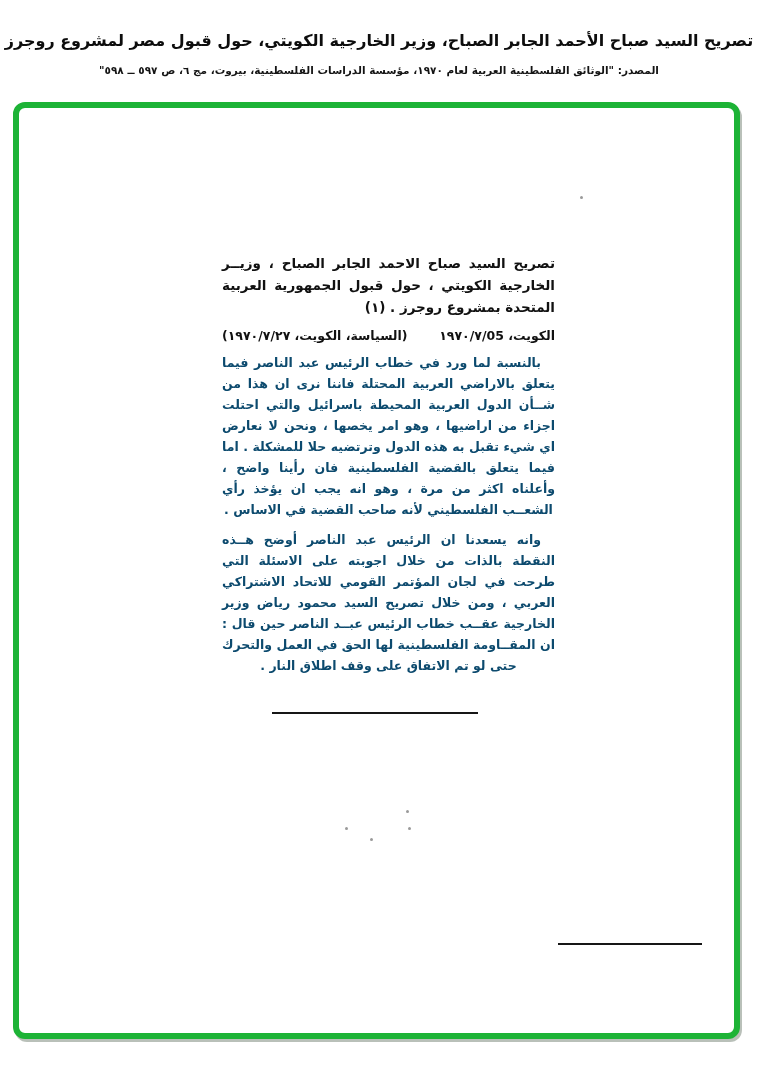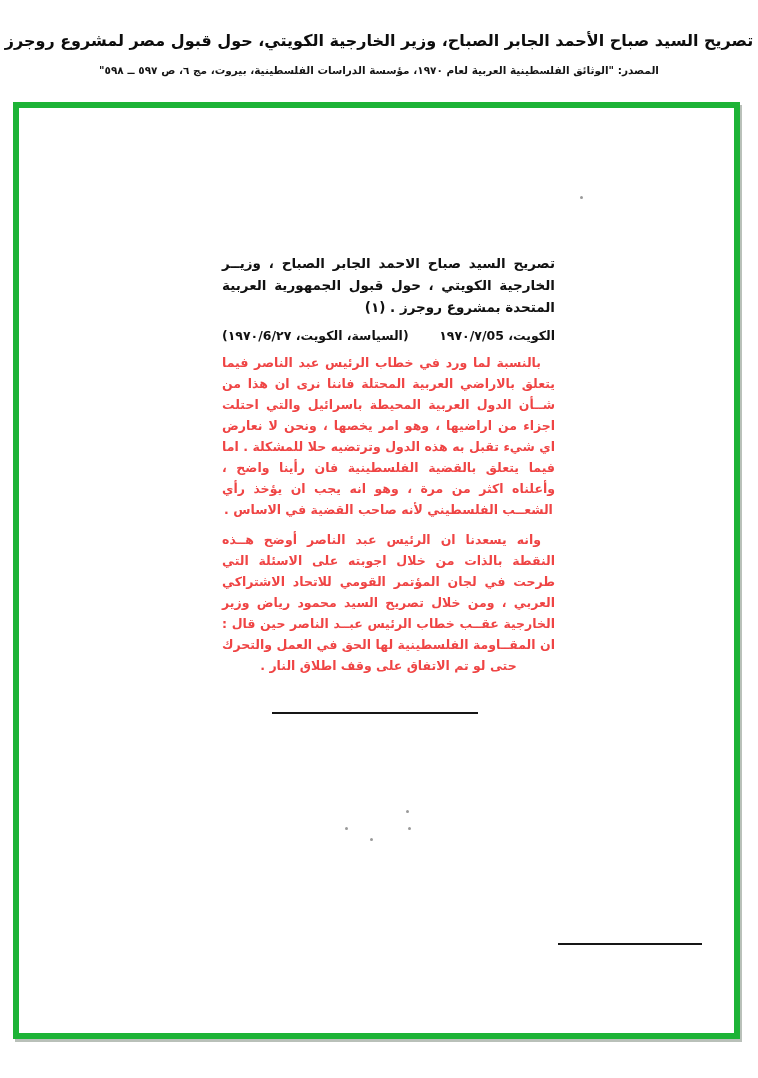--- a/index.html
+++ b/index.html
@@ -17,7 +17,7 @@
   }
   .frame{
     position:absolute;left:13px;top:102px;width:715px;height:925px;
-    border:6px solid #1db336;border-radius:0;background:#ffffff;
+    border:6px solid #1db336;border-radius:12px;background:#ffffff;
     box-shadow:2px 3px 0 rgba(100,115,100,0.45);
   }
   .doc-column{

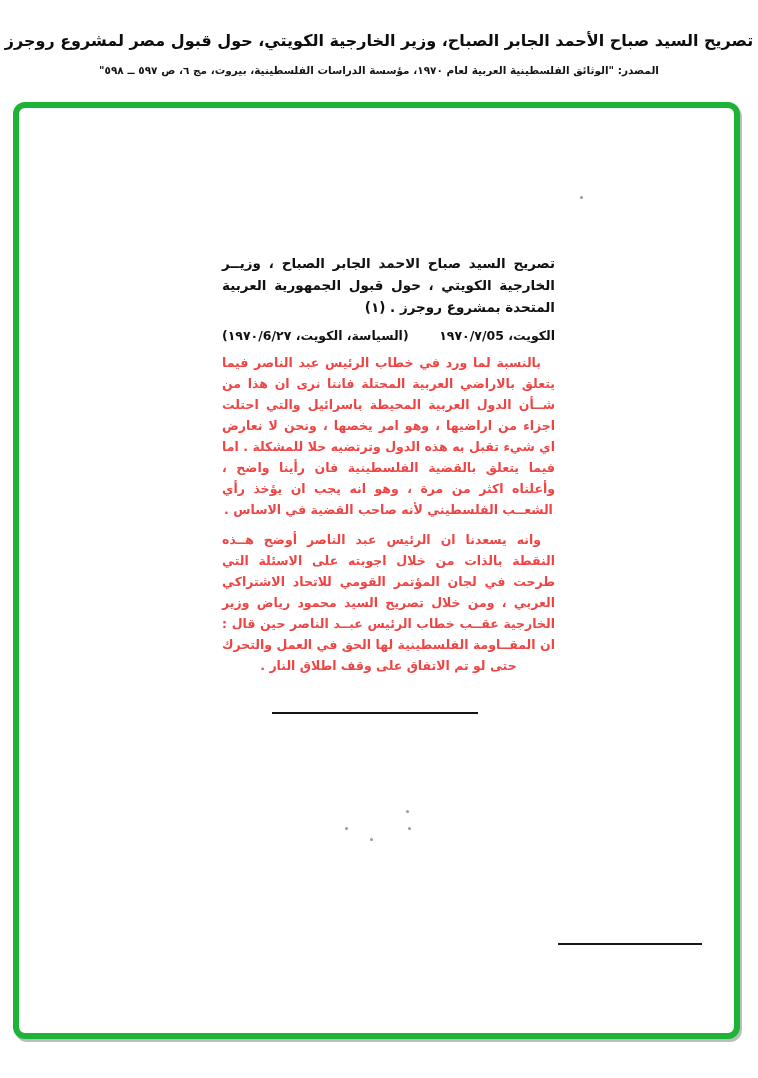--- a/index.html
+++ b/index.html
@@ -70,7 +70,7 @@
 
       <div class="dateline">
         <span>الكويت، ١٩٧٠/٧/05</span>
-        <span>(السياسة، الكويت، ١٩٧٠/6/٢٧)</span>
+        <span>(السياسة، الكويت، ١٩٧٠/٧/٢٧)</span>
       </div>
 
       <p class="para">بالنسبة لما ورد في خطاب الرئيس عبد الناصر فيما يتعلق بالاراضي العربية المحتلة فاننا نرى ان هذا من شــأن الدول العربية المحيطة باسرائيل والتي احتلت اجزاء من اراضيها ، وهو امر يخصها ، ونحن لا نعارض اي شيء تقبل به هذه الدول وترتضيه حلا للمشكلة . اما فيما يتعلق بالقضية الفلسطينية فان رأينا واضح ، وأعلناه اكثر من مرة ، وهو انه يجب ان يؤخذ رأي الشعــب الفلسطيني لأنه صاحب القضية في الاساس .</p>

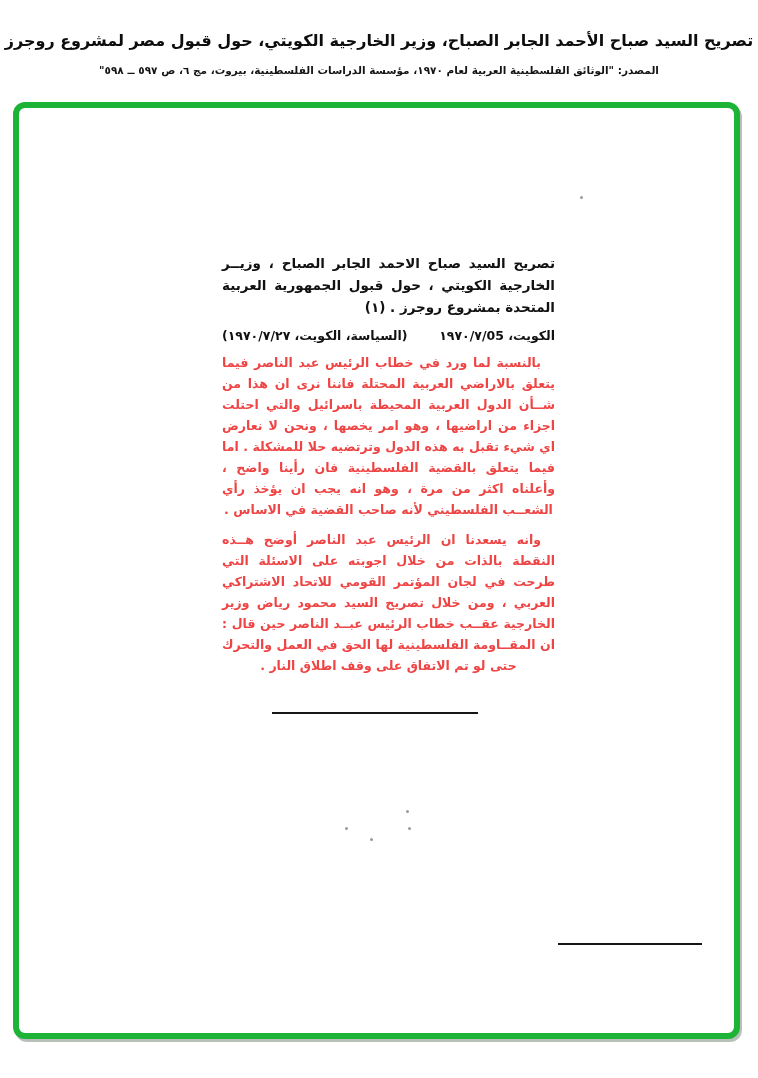--- a/index.html
+++ b/index.html
@@ -33,7 +33,7 @@
   }
   .para{
     margin:9px 0 0 0;font-size:12.5px;font-weight:bold;line-height:21px;
-    text-align:justify;text-align-last:center;text-indent:14px;color:#ef4444;
+    text-align:justify;text-align-last:center;text-indent:14px;color:#0c4a6e;
   }
   .end-rule{
     height:2px;background:#161616;width:206px;margin:36px 77px 0 auto;

